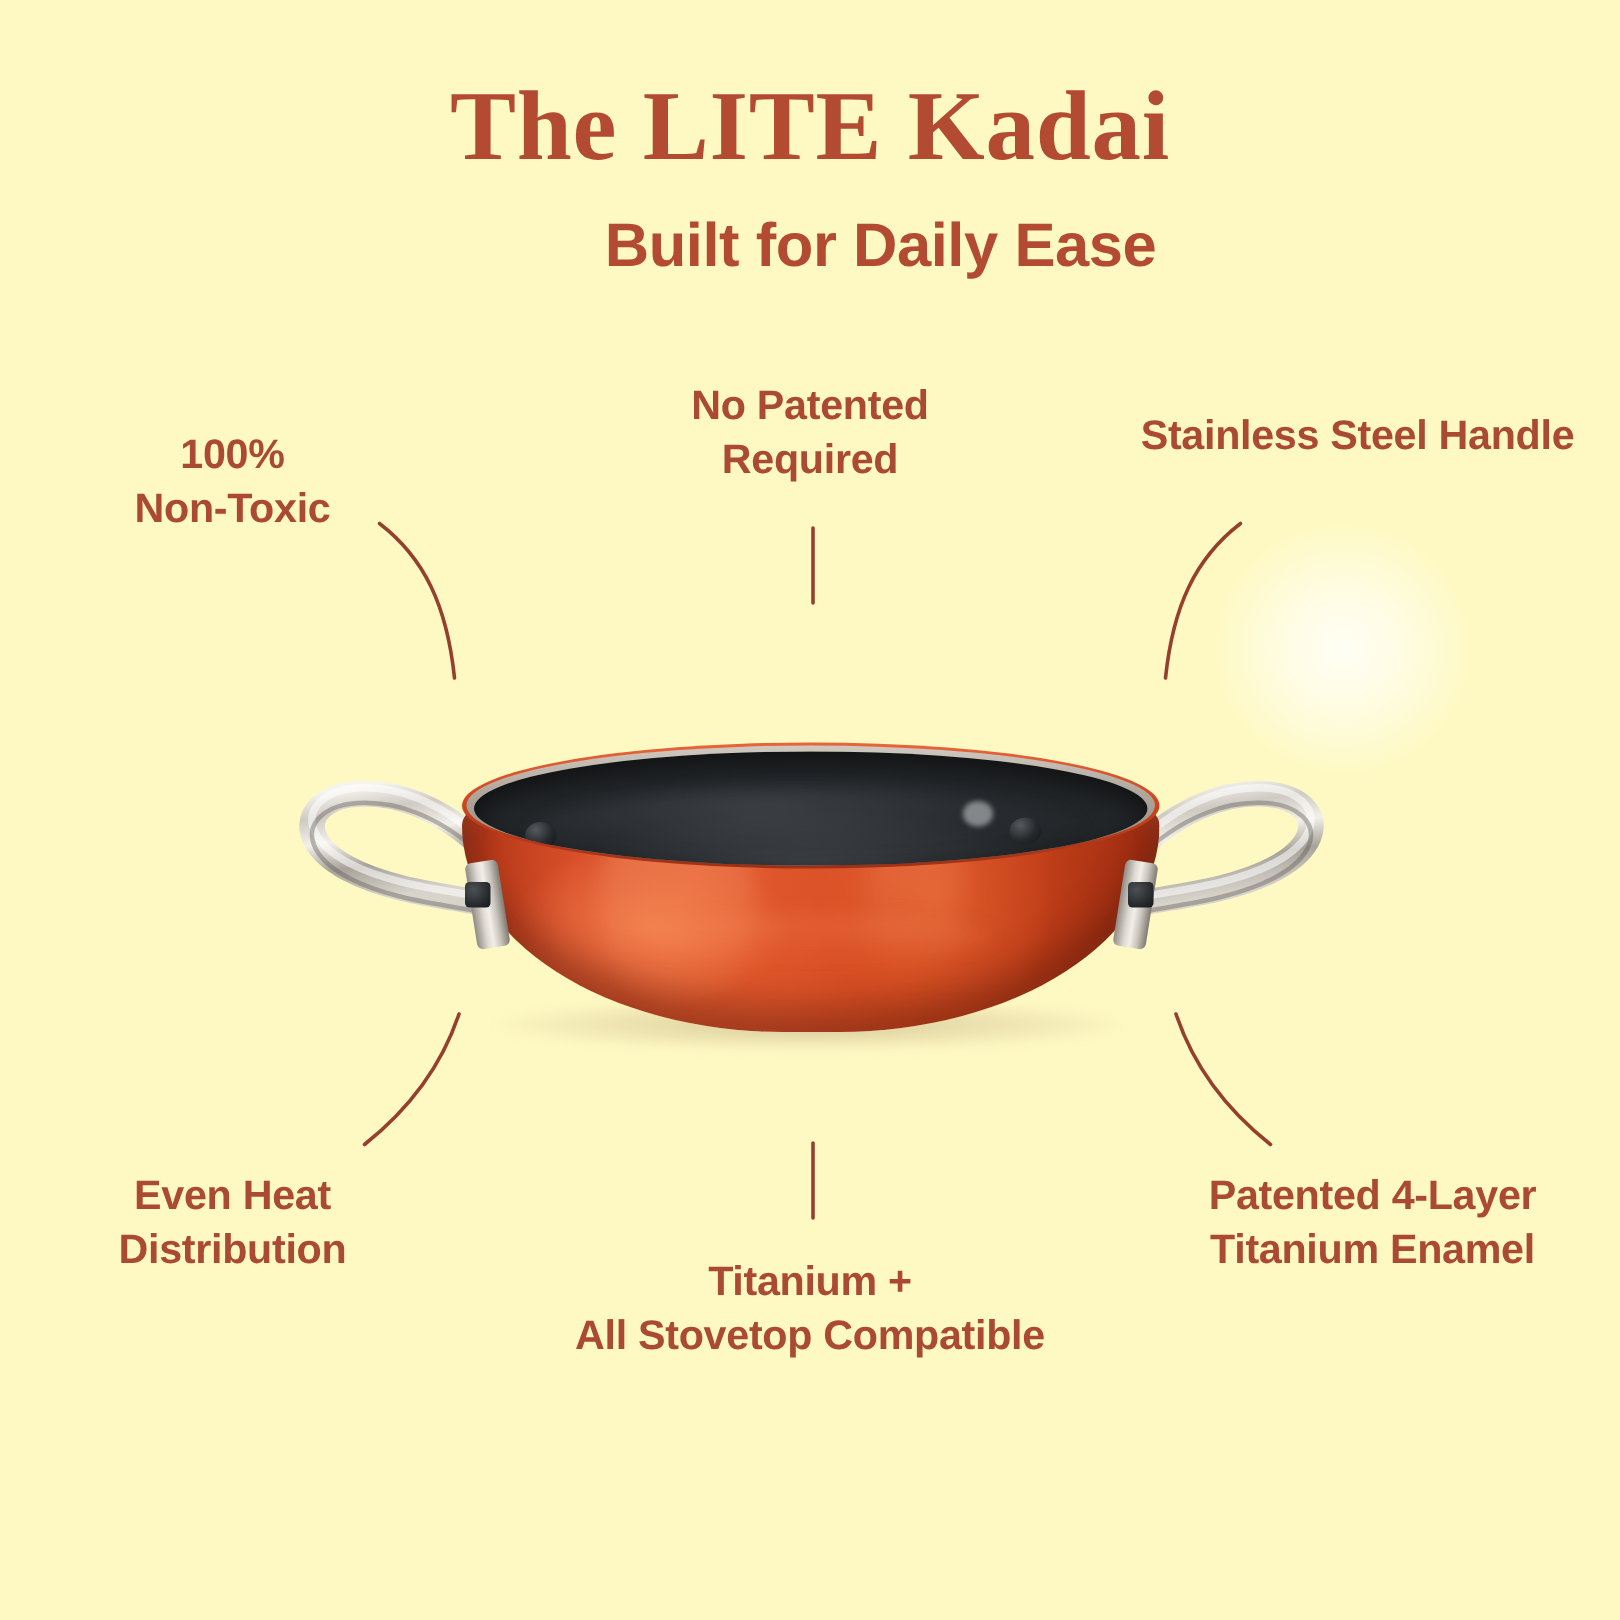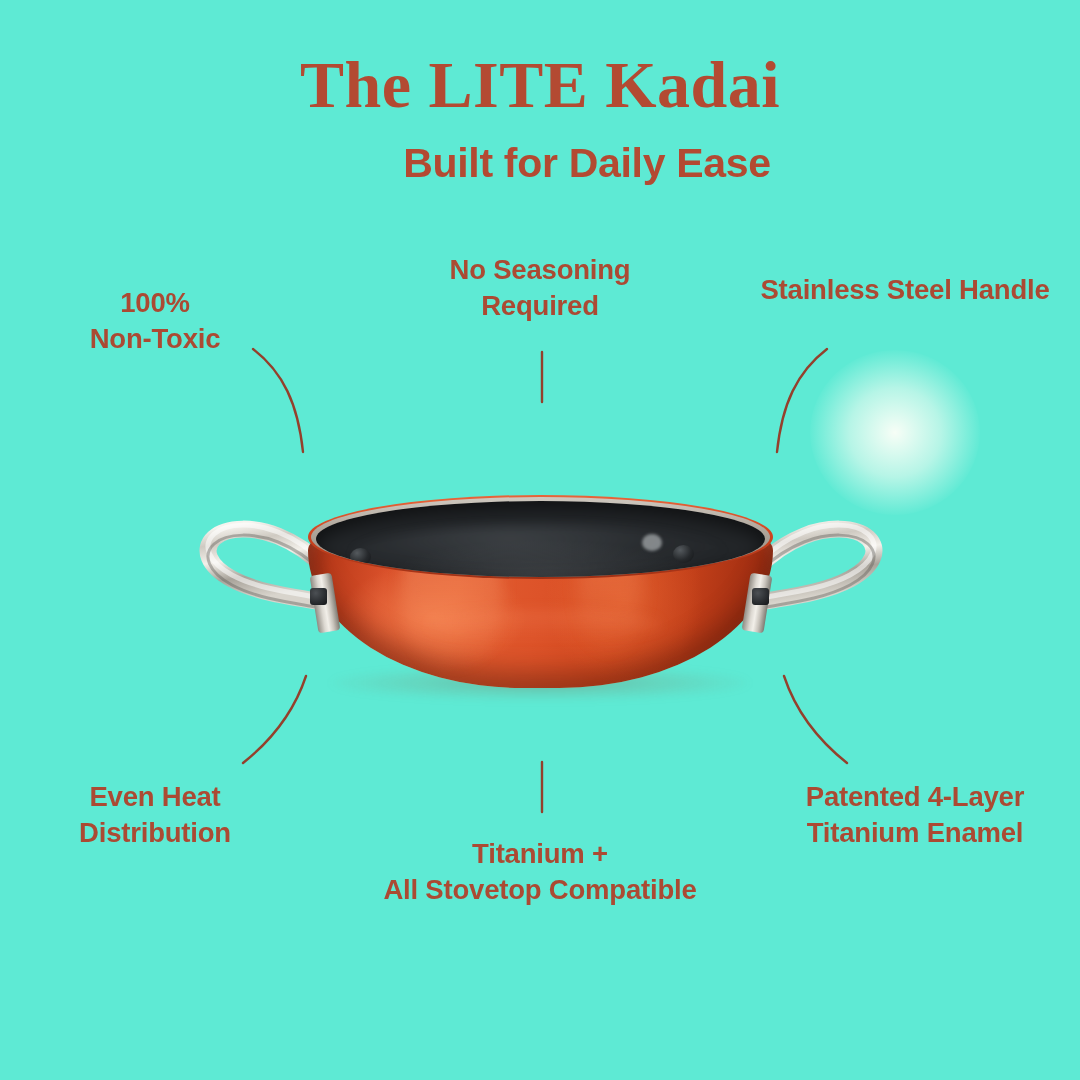--- a/index.html
+++ b/index.html
@@ -19,7 +19,7 @@
     position: relative;
     width: 1080px;
     height: 1080px;
-    background: #5eead4;
+    background: #fef9c3;
     overflow: hidden;
   }
 

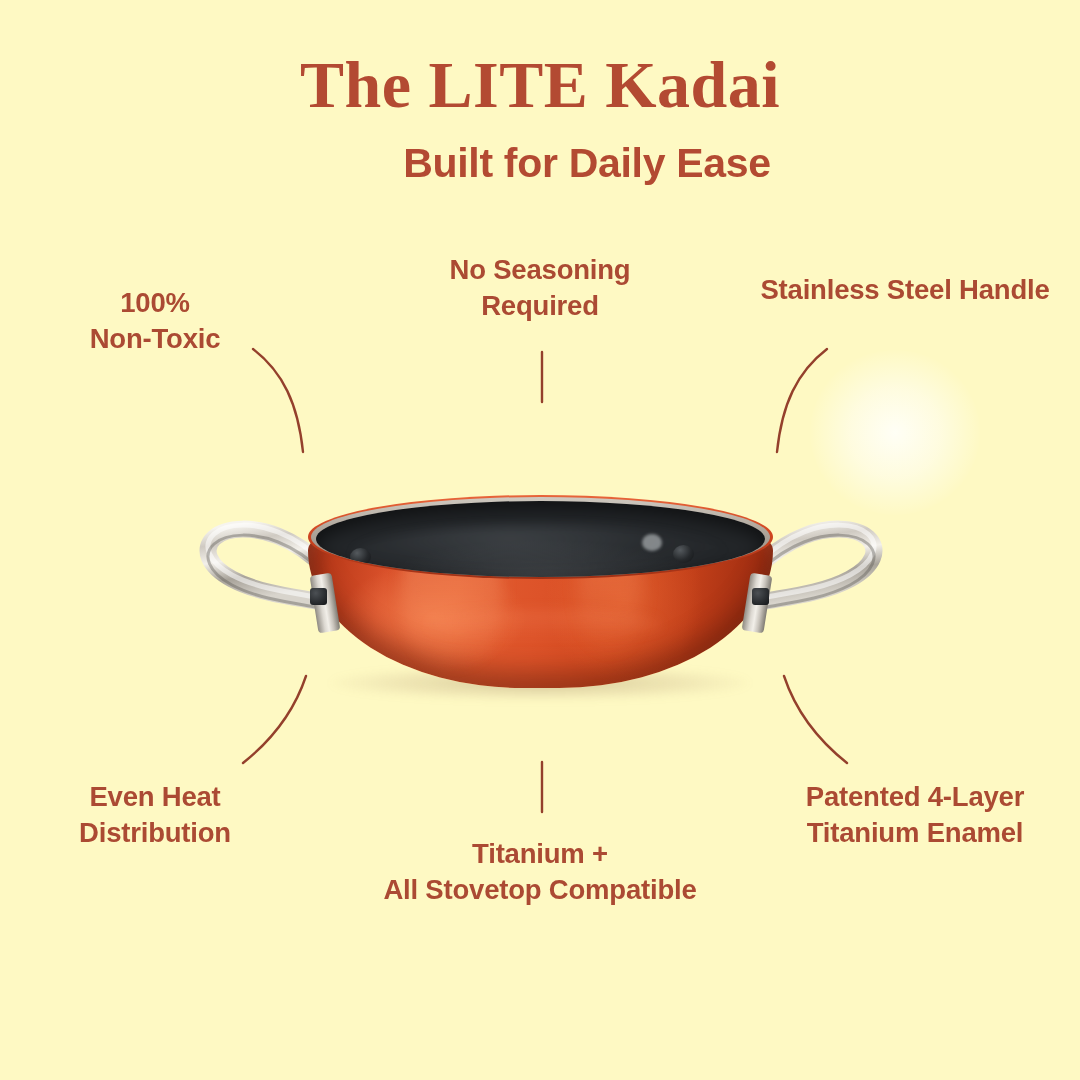--- a/index.html
+++ b/index.html
@@ -293,7 +293,7 @@
   </div>
 
   <div class="feature f-seasoning">
-    <span class="ln">No Seasoning</span>
+    <span class="ln">No Patented</span>
     <span class="ln">Required</span>
   </div>
 

